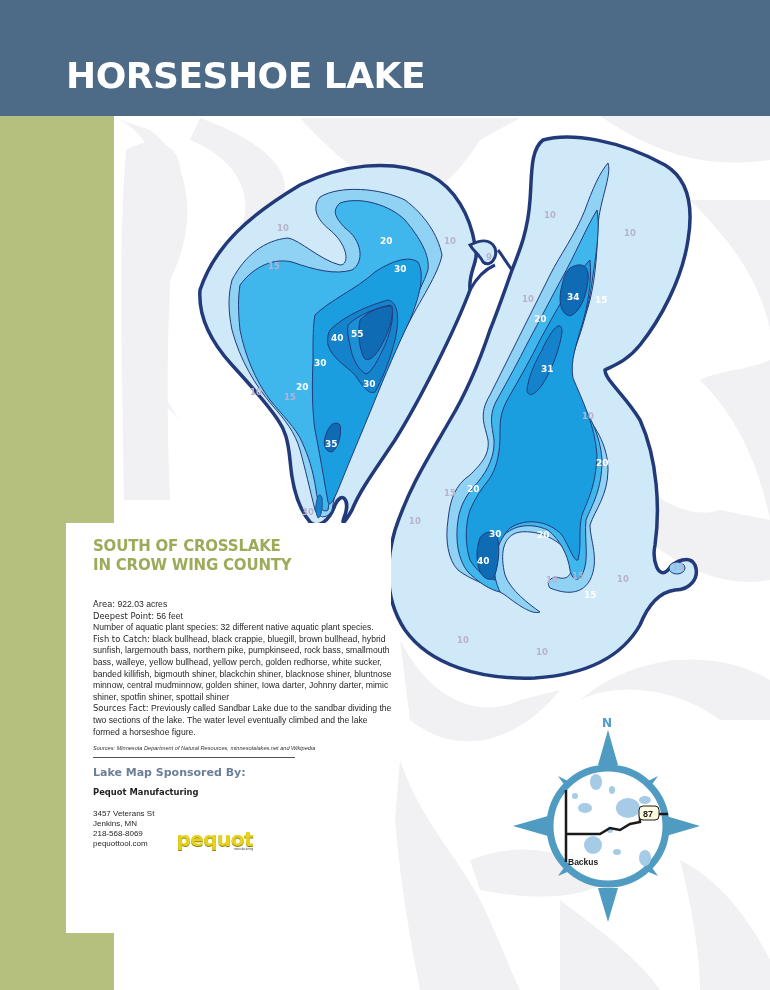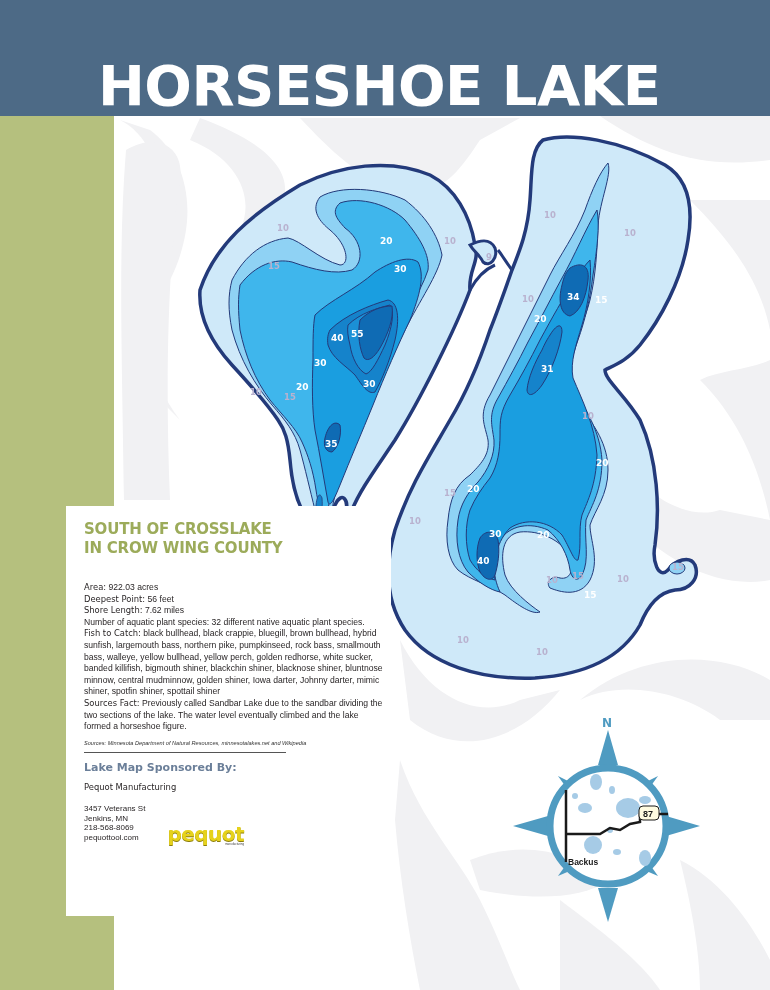--- a/index.html
+++ b/index.html
@@ -13,7 +13,7 @@
     .header h1 {
       position: absolute; left: 66px; top: 58px;
       font-family: "DejaVu Sans", sans-serif; font-weight: bold;
-      font-size: 56px; letter-spacing: -0.5px; color: #ffffff; line-height: 1; margin-left: 32px;
+      font-size: 36px; letter-spacing: -0.5px; color: #ffffff; line-height: 1;
     }
 
     .green-bar {

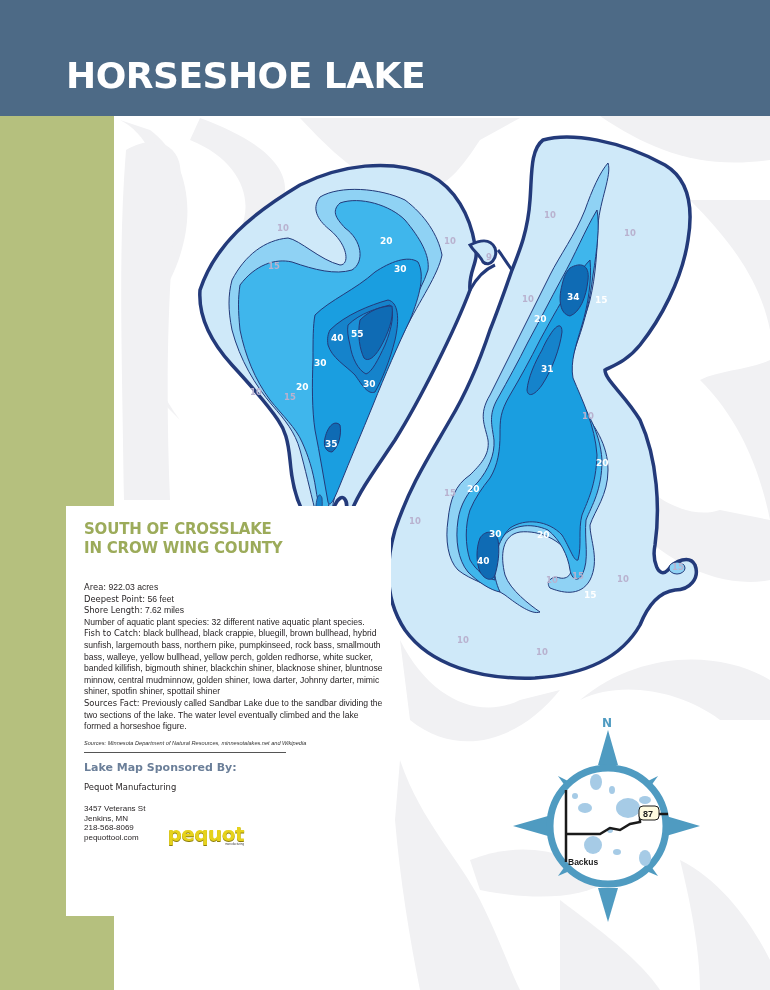--- a/index.html
+++ b/index.html
@@ -24,9 +24,9 @@
     .map-svg { position: absolute; left: 0; top: 0; width: 770px; height: 990px; }
 
     .info-panel {
-      position: absolute; left: 66px; top: 506px; width: 325px; height: 410px;
+      position: absolute; left: 66px; top: 523px; width: 325px; height: 410px;
       background: #ffffff;
-      padding: 14px 0 0 18px;
+      padding: 14px 0 0 27px;
     }
     .subtitle {
       font-family: "DejaVu Sans", sans-serif; font-weight: bold;

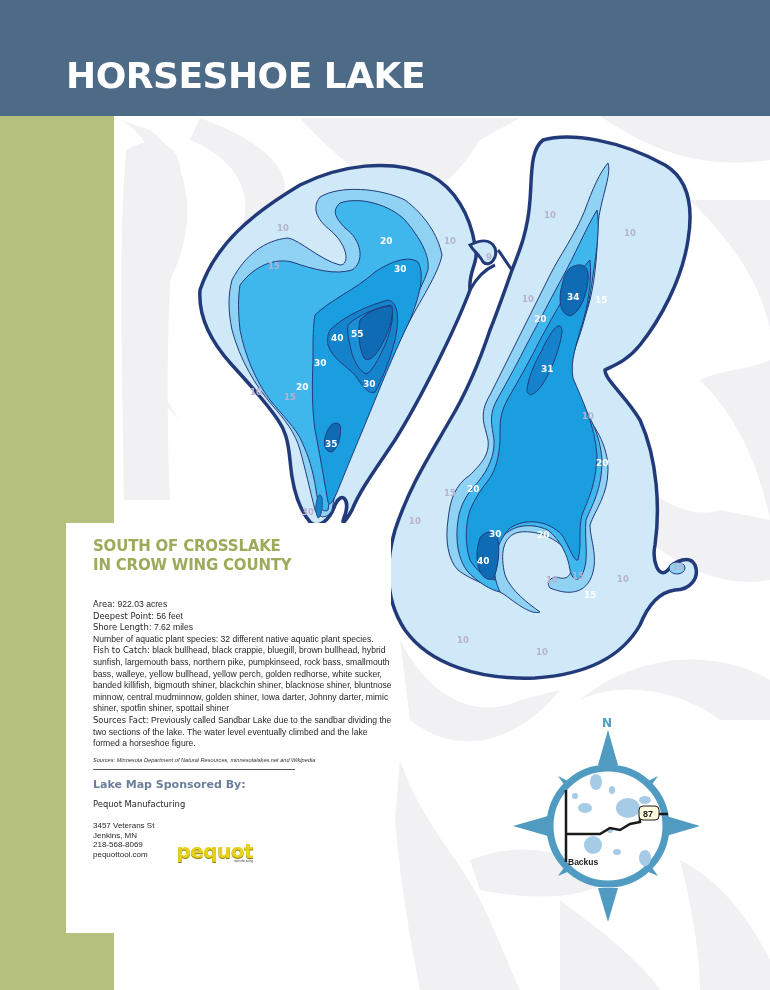--- a/index.html
+++ b/index.html
@@ -192,7 +192,6 @@
   <div class="facts">
     <p><span class="lbl">Area:</span><span> 922.03 acres</span></p>
     <p><span class="lbl">Deepest Point:</span><span> 56 feet</span></p>
-    <p><span class="lbl">Shore Length:</span><span> 7.62 miles</span></p>
     <p>Number of aquatic plant species:  32 different native aquatic plant species.</p>
     <p><span class="lbl">Fish to Catch:</span><span> black bullhead, black crappie, bluegill, brown bullhead, hybrid sunfish, largemouth bass, northern pike, pumpkinseed, rock bass, smallmouth bass, walleye, yellow bullhead, yellow perch, golden redhorse, white sucker, banded killifish, bigmouth shiner, blackchin shiner, blacknose shiner, bluntnose minnow, central mudminnow, golden shiner, Iowa darter, Johnny darter, mimic shiner, spotfin shiner, spottail shiner</span></p>
     <p><span class="lbl">Sources Fact:</span><span>  Previously called Sandbar Lake due to the sandbar dividing the two sections of the lake.  The water level eventually climbed and the lake formed a horseshoe figure.</span></p>

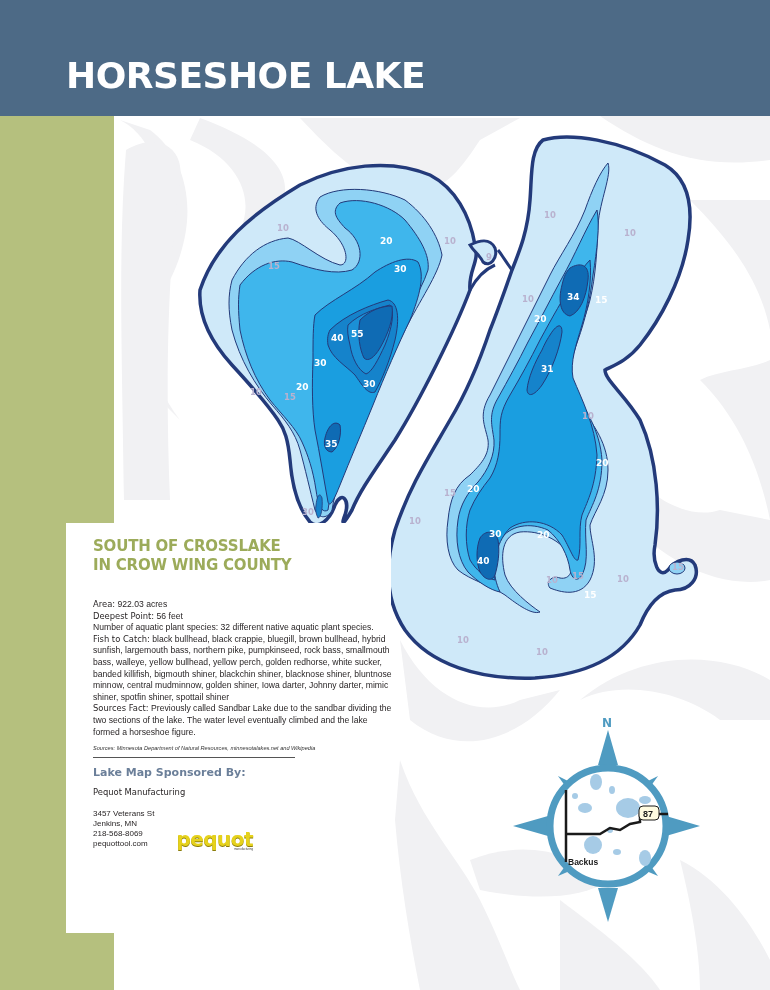--- a/index.html
+++ b/index.html
@@ -41,7 +41,7 @@
       margin-top: 8px; font-family: "DejaVu Sans", sans-serif; font-weight: bold;
       font-size: 11px; color: #6b7f99;
     }
-    .sponsor-name { margin-top: 8px; font-family: "DejaVu Sans", sans-serif; font-weight: normal; font-size: 8.4px; color: #231f20; }
+    .sponsor-name { margin-top: 8px; font-family: "DejaVu Sans", sans-serif; font-weight: bold; font-size: 8.4px; color: #231f20; }
     .sponsor-addr { margin-top: 12px; font-size: 8px; line-height: 9.8px; color: #231f20; }
     .sponsor-row { display: flex; align-items: flex-end; }
     .logo { margin-left: 22px; margin-bottom: 0px; position: relative; }

